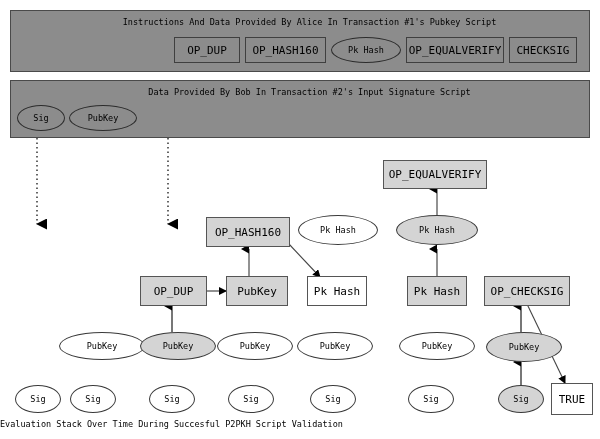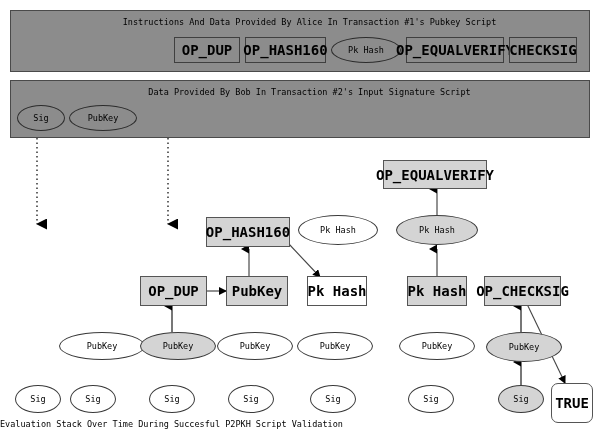--- a/index.html
+++ b/index.html
@@ -47,10 +47,9 @@
     display: flex;
     align-items: center;
     justify-content: center;
-    font-size: 14px;
+    font-size: 11px;
     color: #000;
     white-space: nowrap;
-    font-weight: bold;
   }
   .box.filled   { background: #d4d4d4; }
   .box.white    { background: #ffffff; }

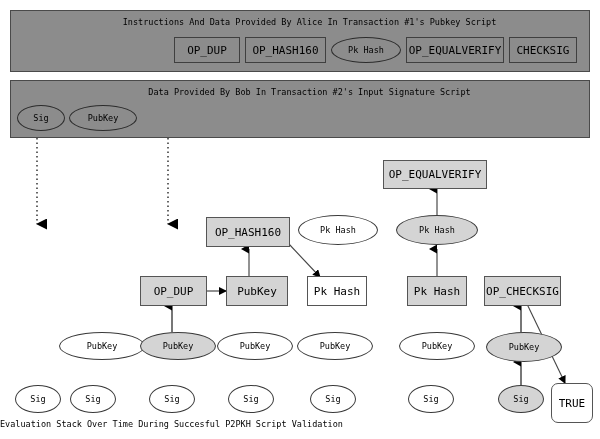--- a/index.html
+++ b/index.html
@@ -178,7 +178,7 @@
 
   <div class="ellipse filled" style="left:498px; top:385px; width:46px; height:28px;">Sig</div>
   <div class="ellipse filled" style="left:486px; top:332px; width:76px; height:30px;">PubKey</div>
-  <div class="box filled" style="left:484px; top:276px; width:77px; height:30px;">OP_CHECKSIG</div>
+  <div class="box filled" style="left:484px; top:276px; width:86px; height:30px;">OP_CHECKSIG</div>
 
   <div class="box white" style="left:551px; top:383px; width:42px; height:40px;border-radius:7px;">TRUE</div>
 

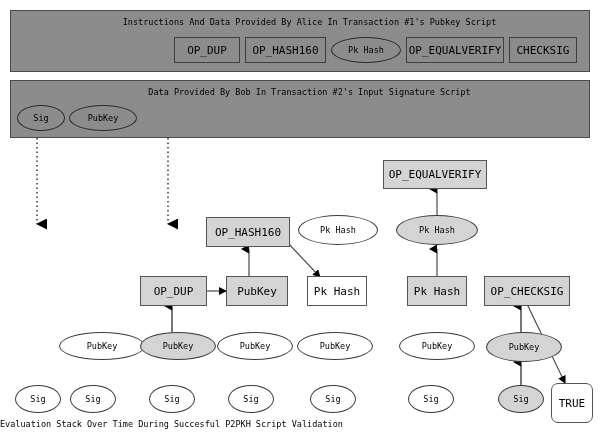--- a/index.html
+++ b/index.html
@@ -180,7 +180,7 @@
   <div class="ellipse filled" style="left:486px; top:332px; width:76px; height:30px;">PubKey</div>
   <div class="box filled" style="left:484px; top:276px; width:86px; height:30px;">OP_CHECKSIG</div>
 
-  <div class="box white" style="left:551px; top:383px; width:42px; height:40px;border-radius:7px;">TRUE</div>
+  <div class="box white" style="left:551px; top:383px; width:42px; height:32px;">TRUE</div>
 
   <div class="caption" style="top:419px;">Evaluation Stack Over Time During Succesful P2PKH Script Validation</div>
 

